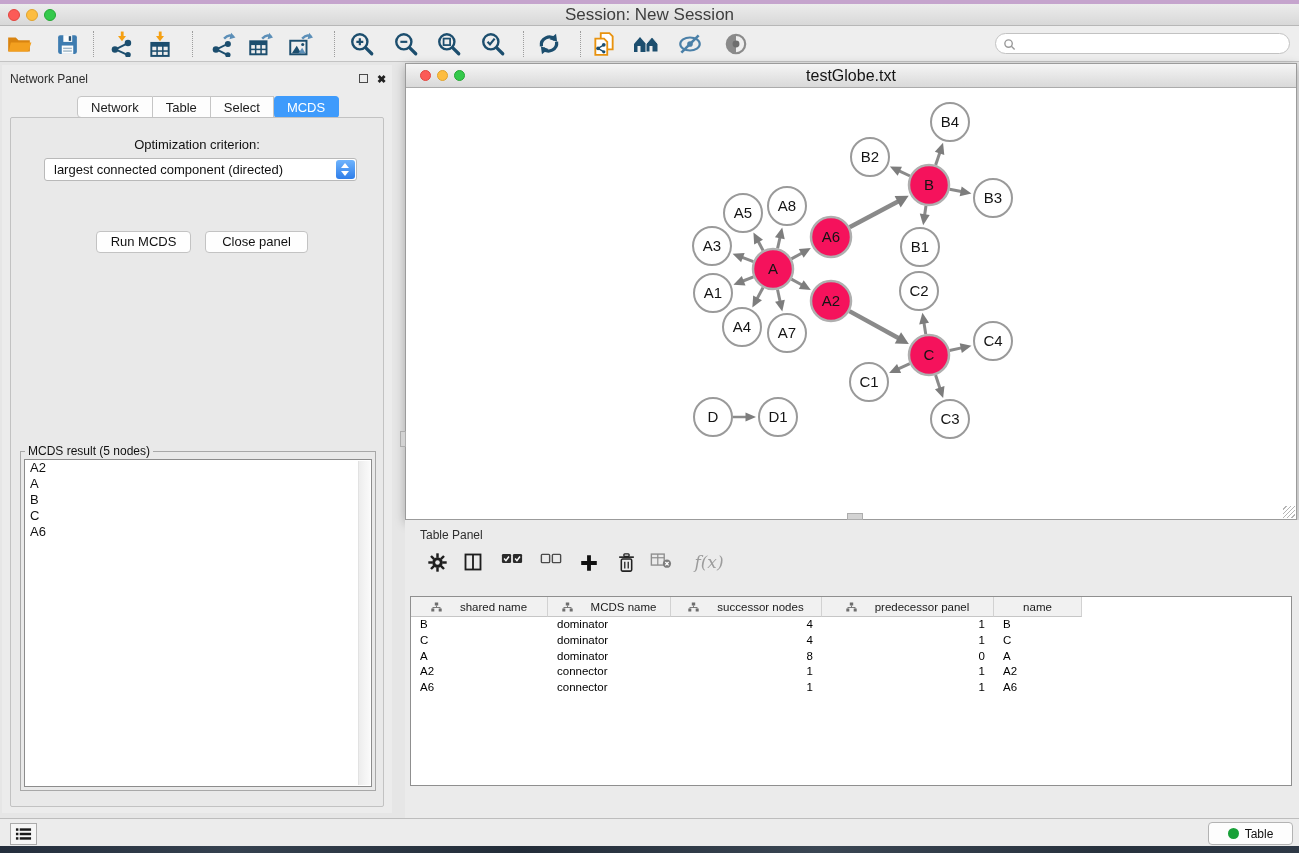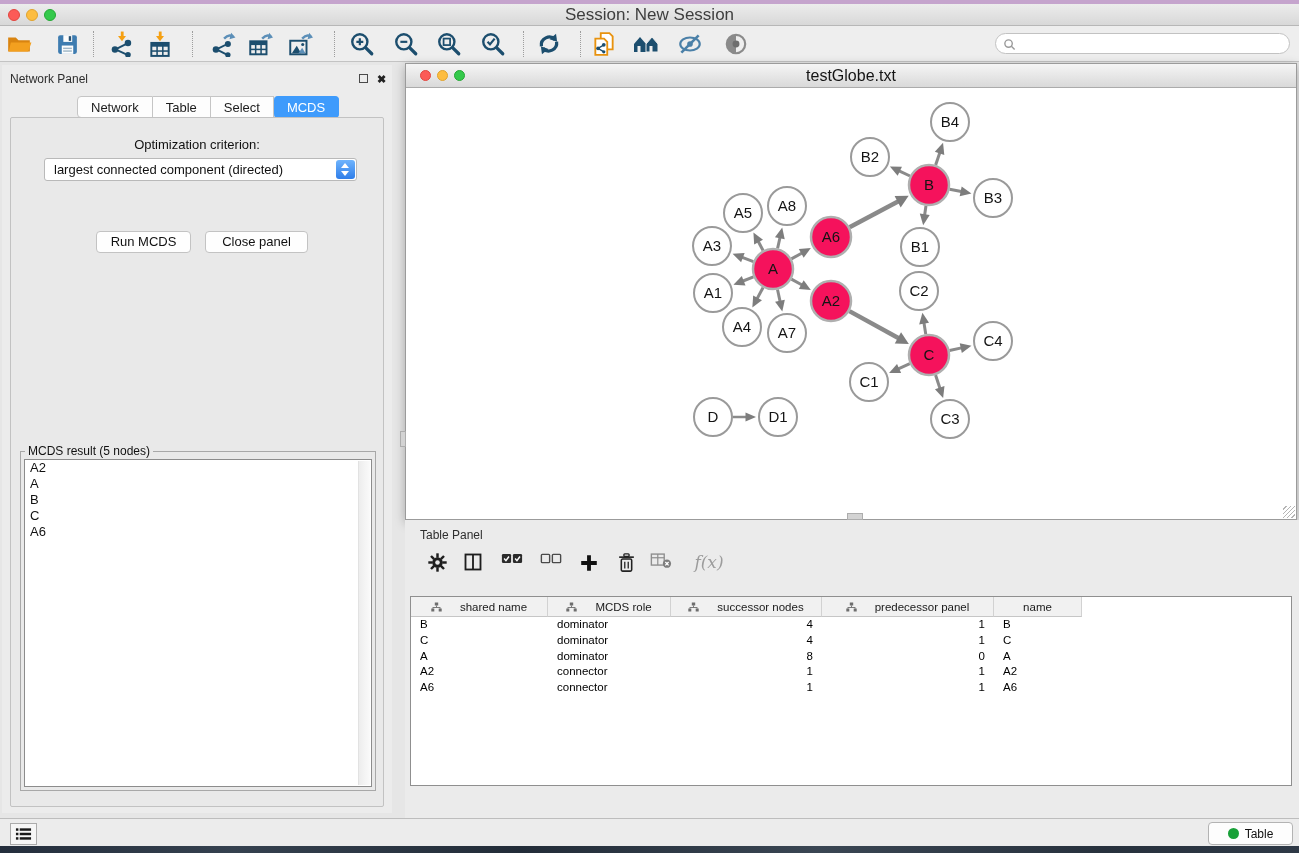--- a/index.html
+++ b/index.html
@@ -585,7 +585,7 @@
               <rect x="7.7" y="6.5" width="3" height="3" fill="#6E6E6E"></rect>
               <path d="M5.5 3.5 v2 M1.8 6.5 v-1 h7.4 v1" fill="none" stroke="#6E6E6E" stroke-width="0.9"></path>
             </svg>
-            <span>MCDS role</span>
+            <span>MCDS name</span>
           </div>
           <div class="th-cell" style="width:151px">
             <svg width="11" height="10" viewBox="0 0 11 10">

